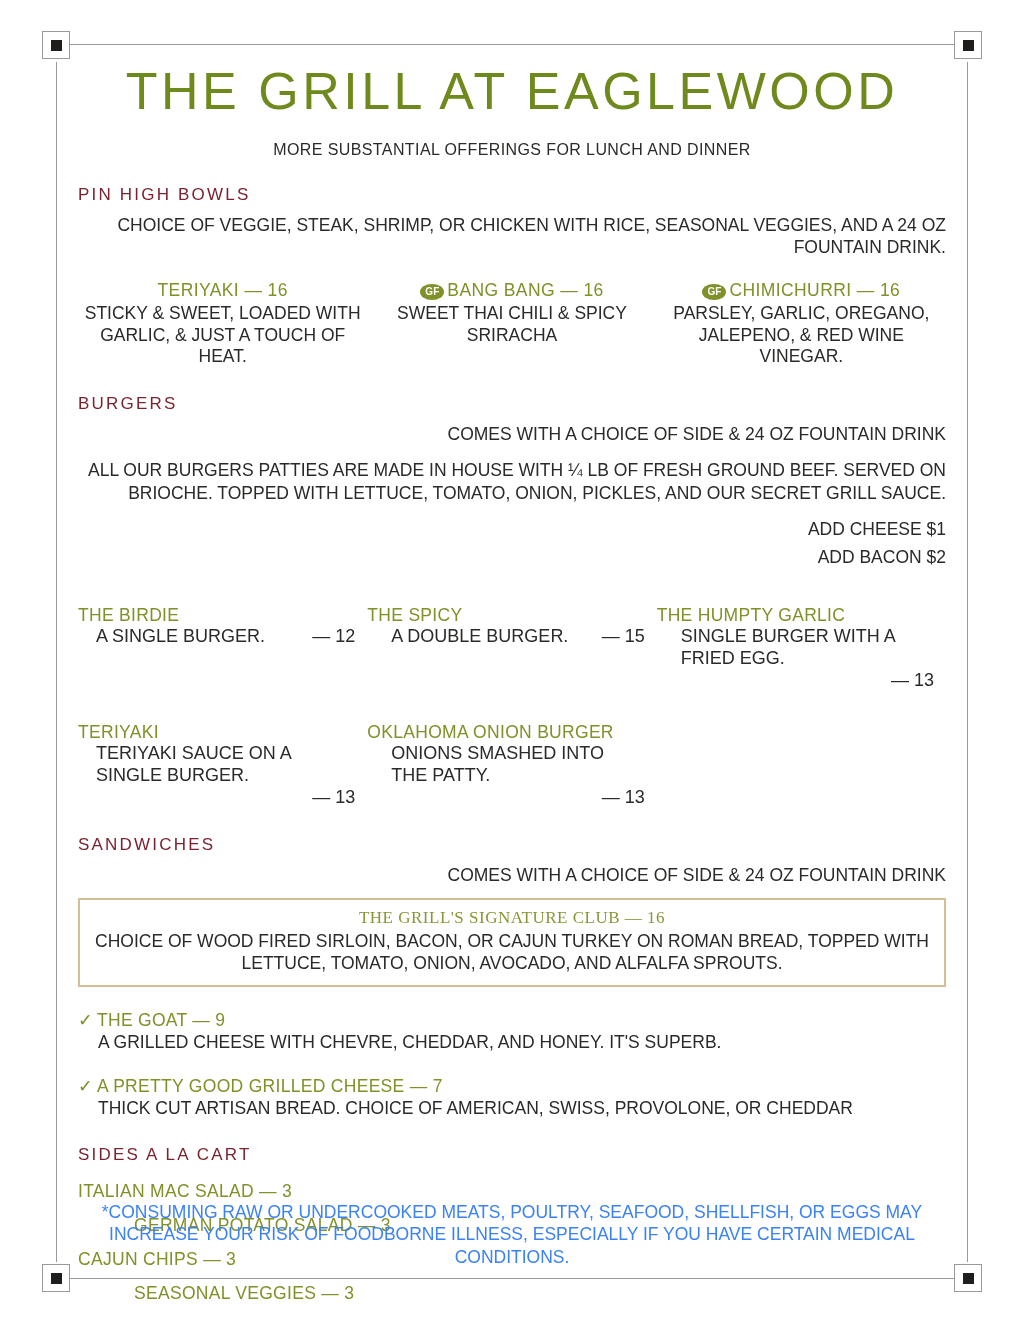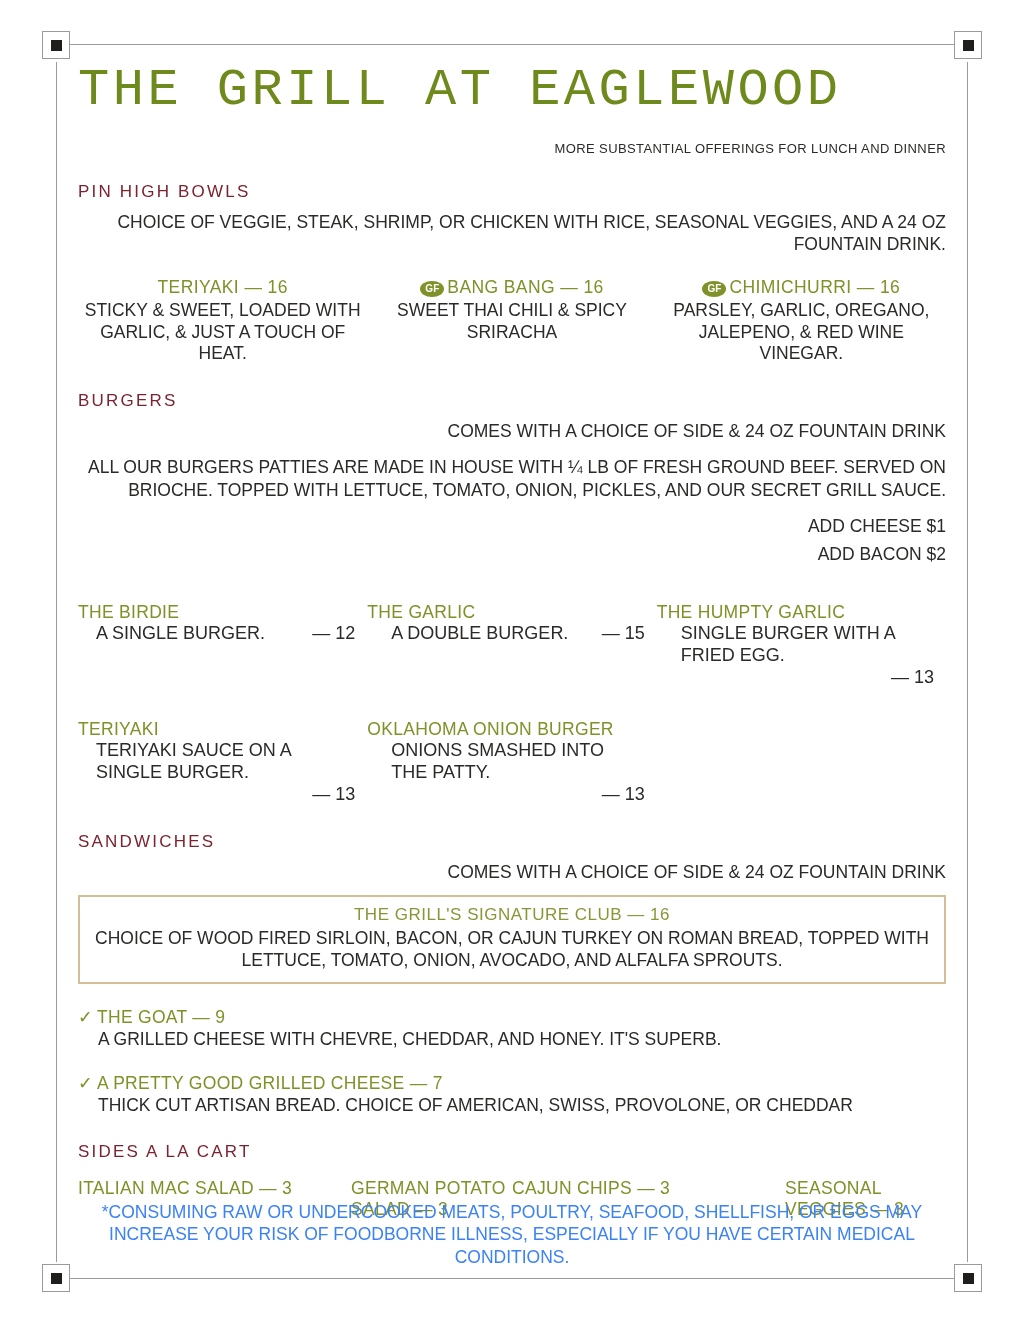--- a/index.html
+++ b/index.html
@@ -60,10 +60,11 @@
   }
 
   .menu-title {
-    font-family: Liberation Mono, monospace;
+    font-family: Liberation Sans, sans-serif;
     color: #6f8a1c;
     font-size: 52px;
     letter-spacing: 3.5px;
+    text-align: center;
     font-weight: normal;
     margin: 0;
     line-height: 1.05;

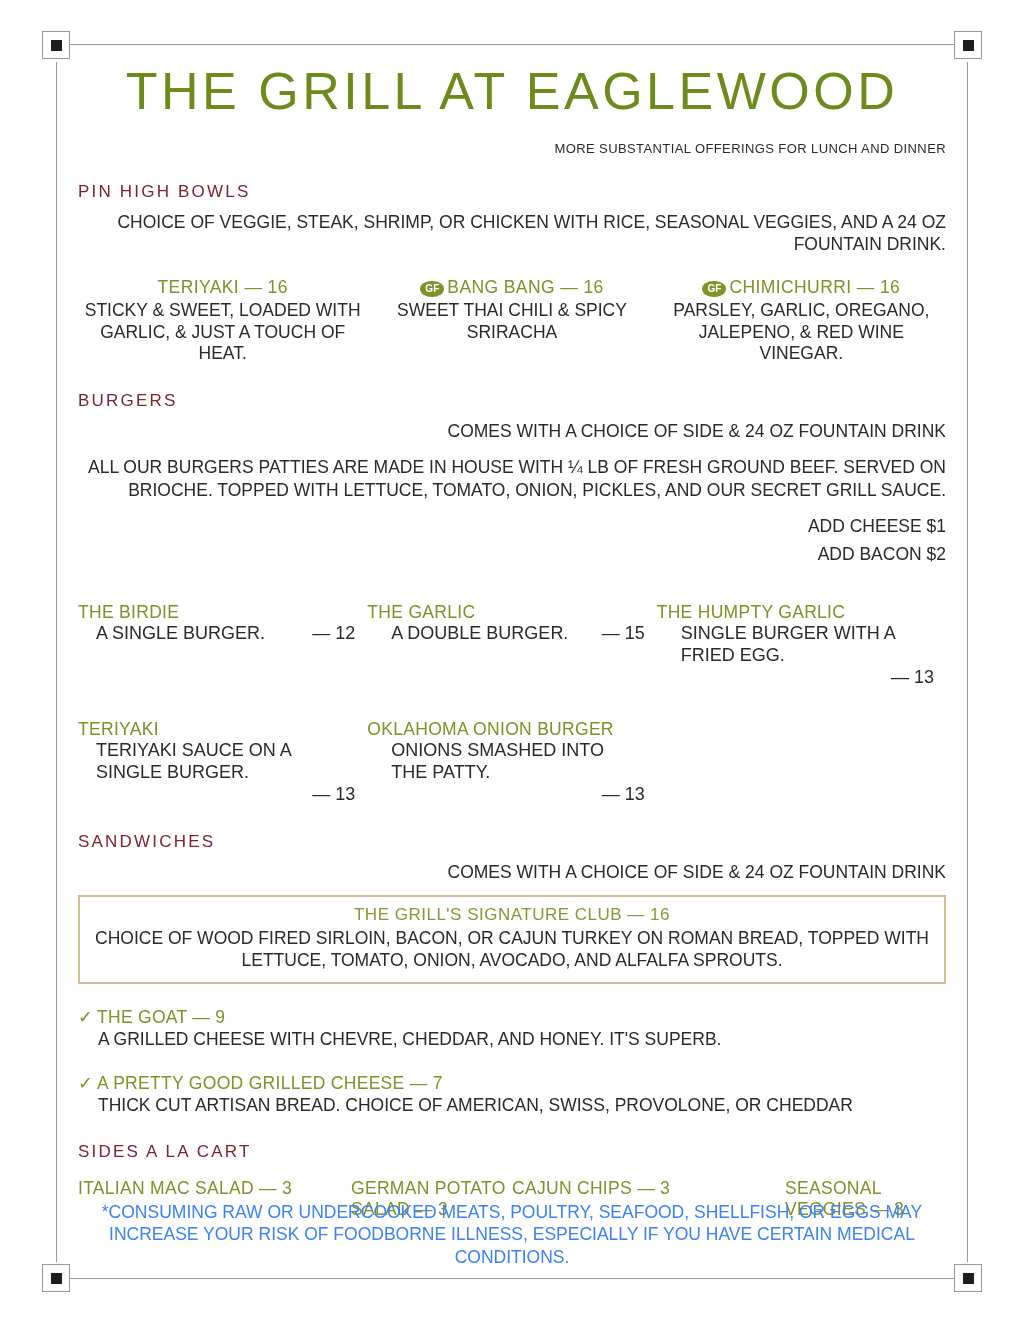--- a/index.html
+++ b/index.html
@@ -72,8 +72,8 @@
   }
 
   .menu-subtitle {
-    text-align: right;
-    font-size: 13px;
+    text-align: center;
+    font-size: 16px;
     letter-spacing: 0.4px;
     color: #2c2a28;
     margin-top: 22px;

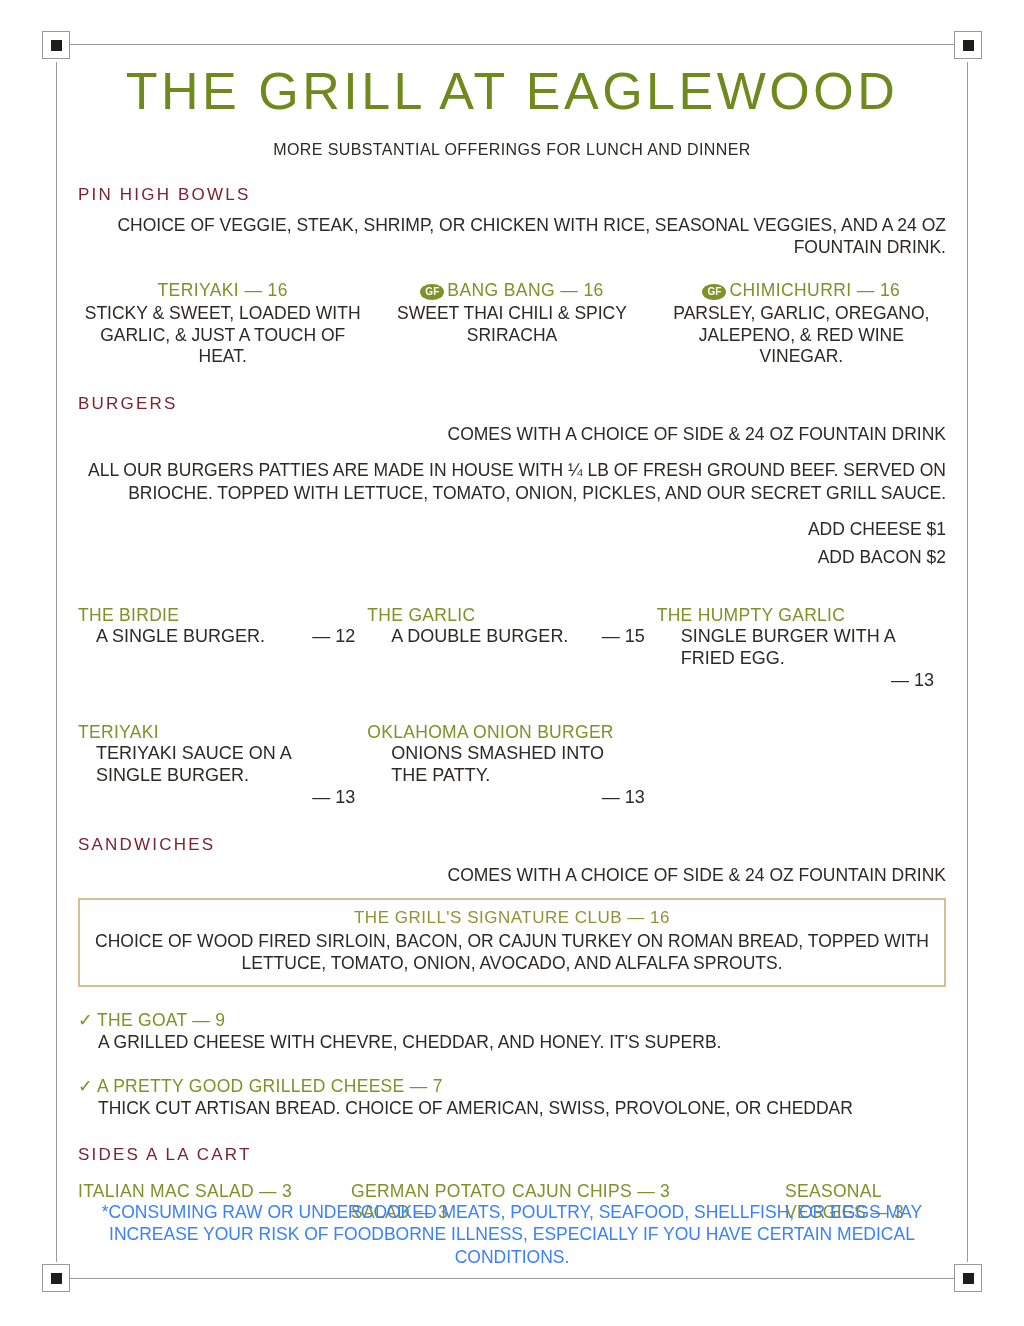--- a/index.html
+++ b/index.html
@@ -289,7 +289,7 @@
       </div>
     </div>
     <div class="burger-cell indent-more">
-      <div class="burger-name">THE GARLIC</div>
+      <div class="burger-name">THE SPICY</div>
       <div class="burger-body">
         <span class="burger-desc">A DOUBLE BURGER.</span>
         <span class="burger-price">— 15</span>

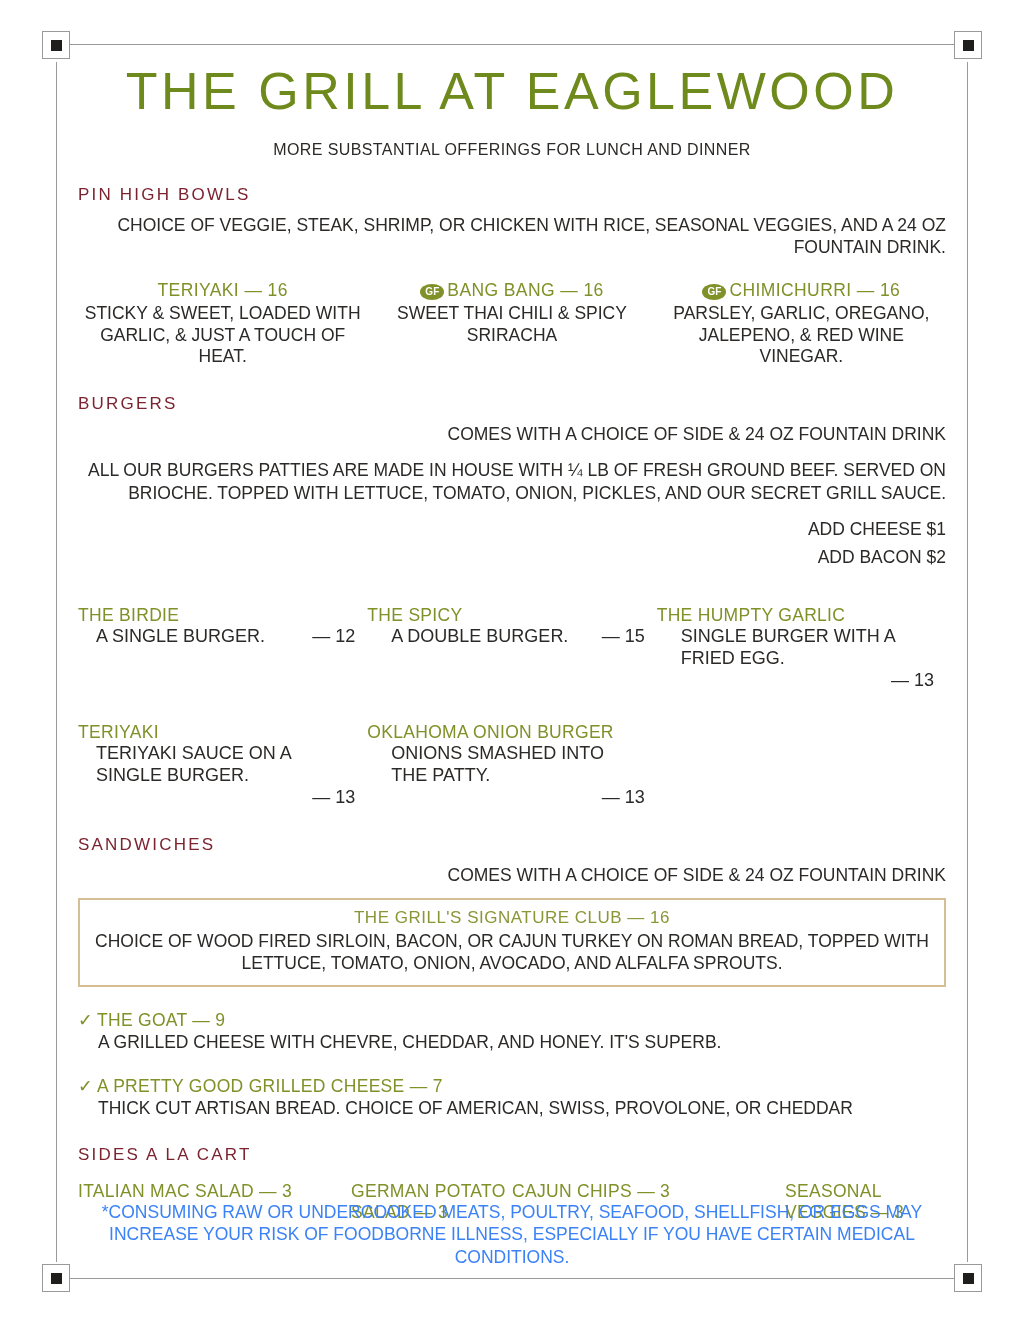--- a/index.html
+++ b/index.html
@@ -179,6 +179,7 @@
     color: #8a9636;
     font-size: 17px;
     letter-spacing: 0.5px;
+    font-family: Liberation Serif, serif;
   }
   .signature-desc {
     font-size: 17.5px;

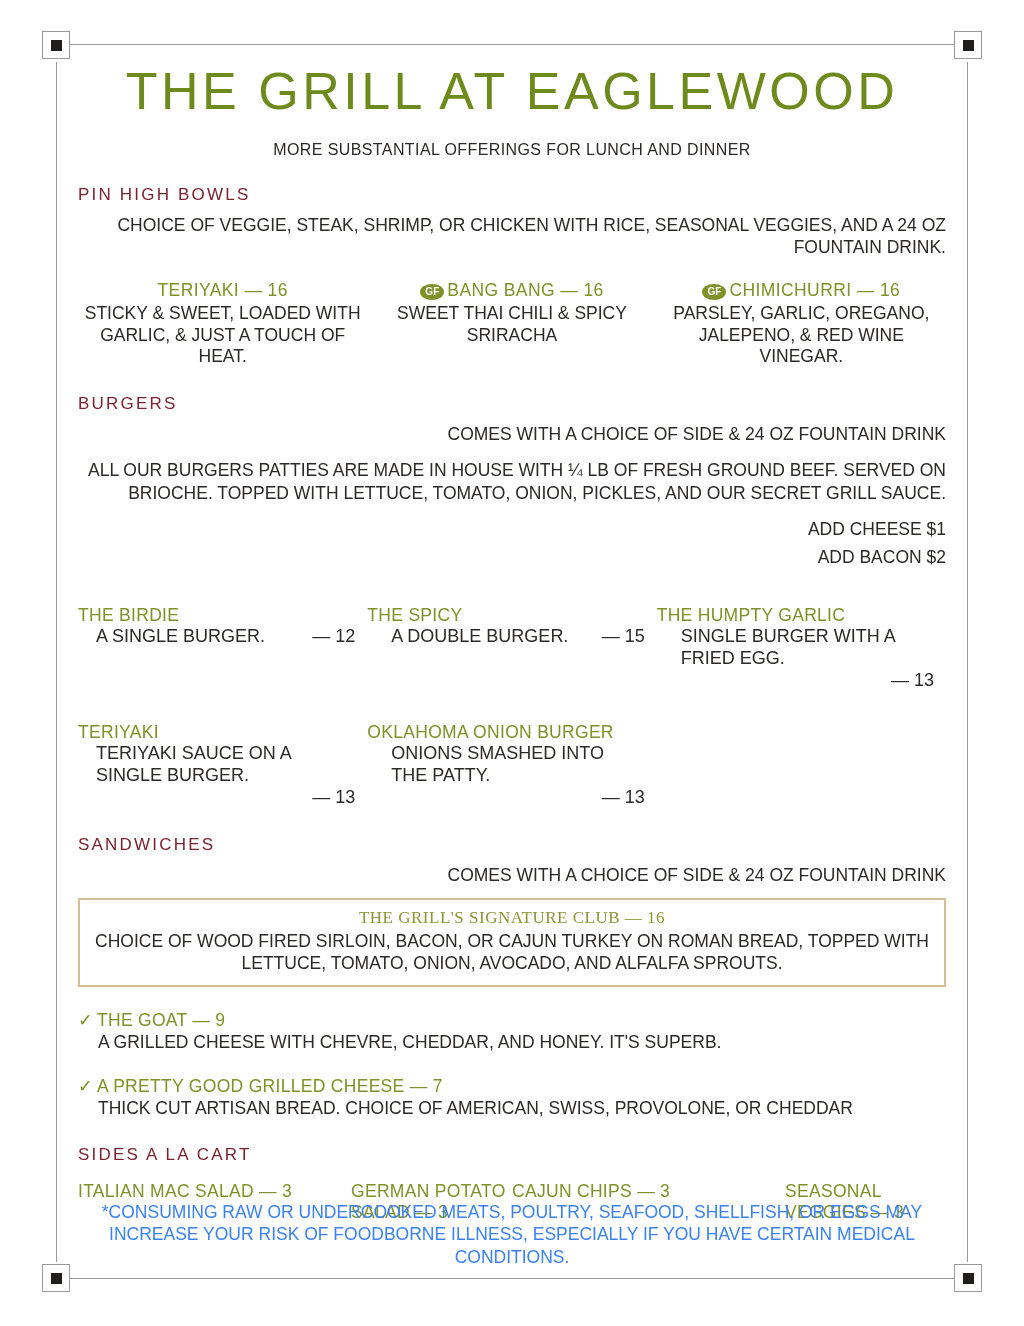--- a/index.html
+++ b/index.html
@@ -208,7 +208,7 @@
   
   .sides-grid {
     display: grid;
-    grid-template-columns: 1fr 1fr 1fr 1fr;
+    grid-template-columns: 1fr;
     margin-top: 16px;
     row-gap: 13px;
   }

